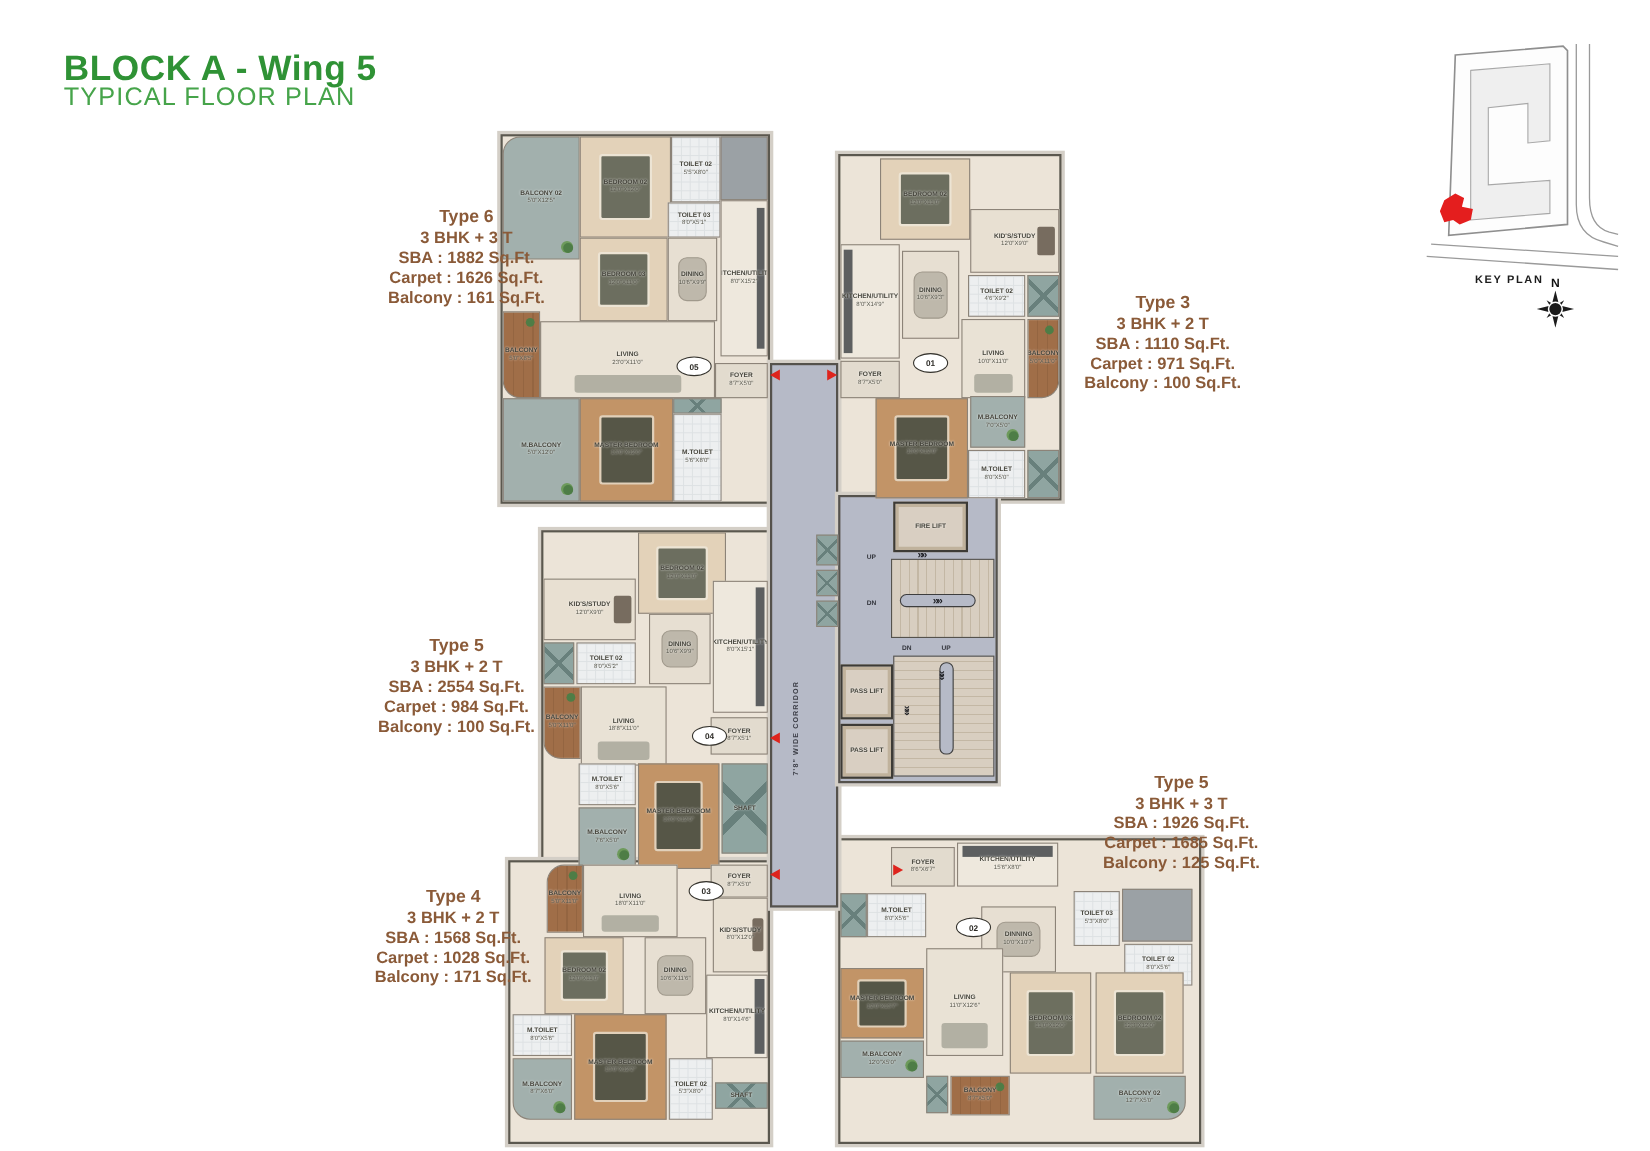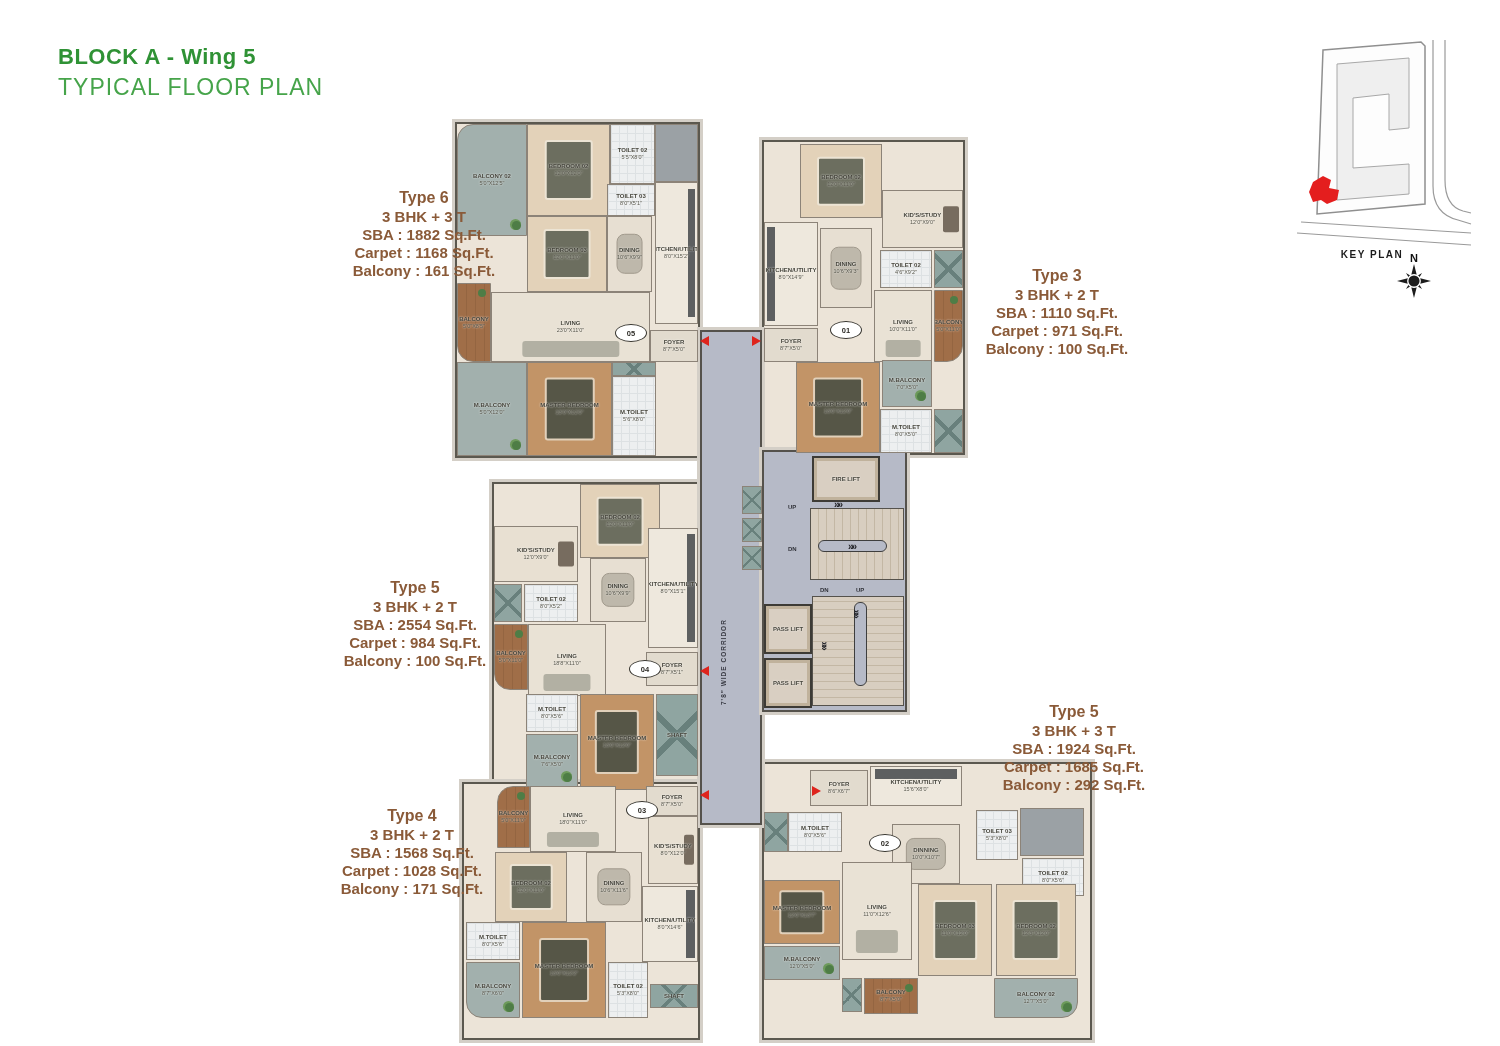--- a/index.html
+++ b/index.html
@@ -7,7 +7,7 @@
   #canvas{position:relative;width:1500px;height:1046px;background:#fff}
 
   
-  .title1{position:absolute;left:58px;top:44px;font-size:22px;font-weight:700;color:#2f9235;letter-spacing:.5px}
+  .title1{position:absolute;left:58px;top:44px;font-size:32px;font-weight:700;color:#2f9235;letter-spacing:.5px}
   .title2{position:absolute;left:58px;top:74px;font-size:23px;font-weight:400;color:#46a44a;letter-spacing:1px}
 
   

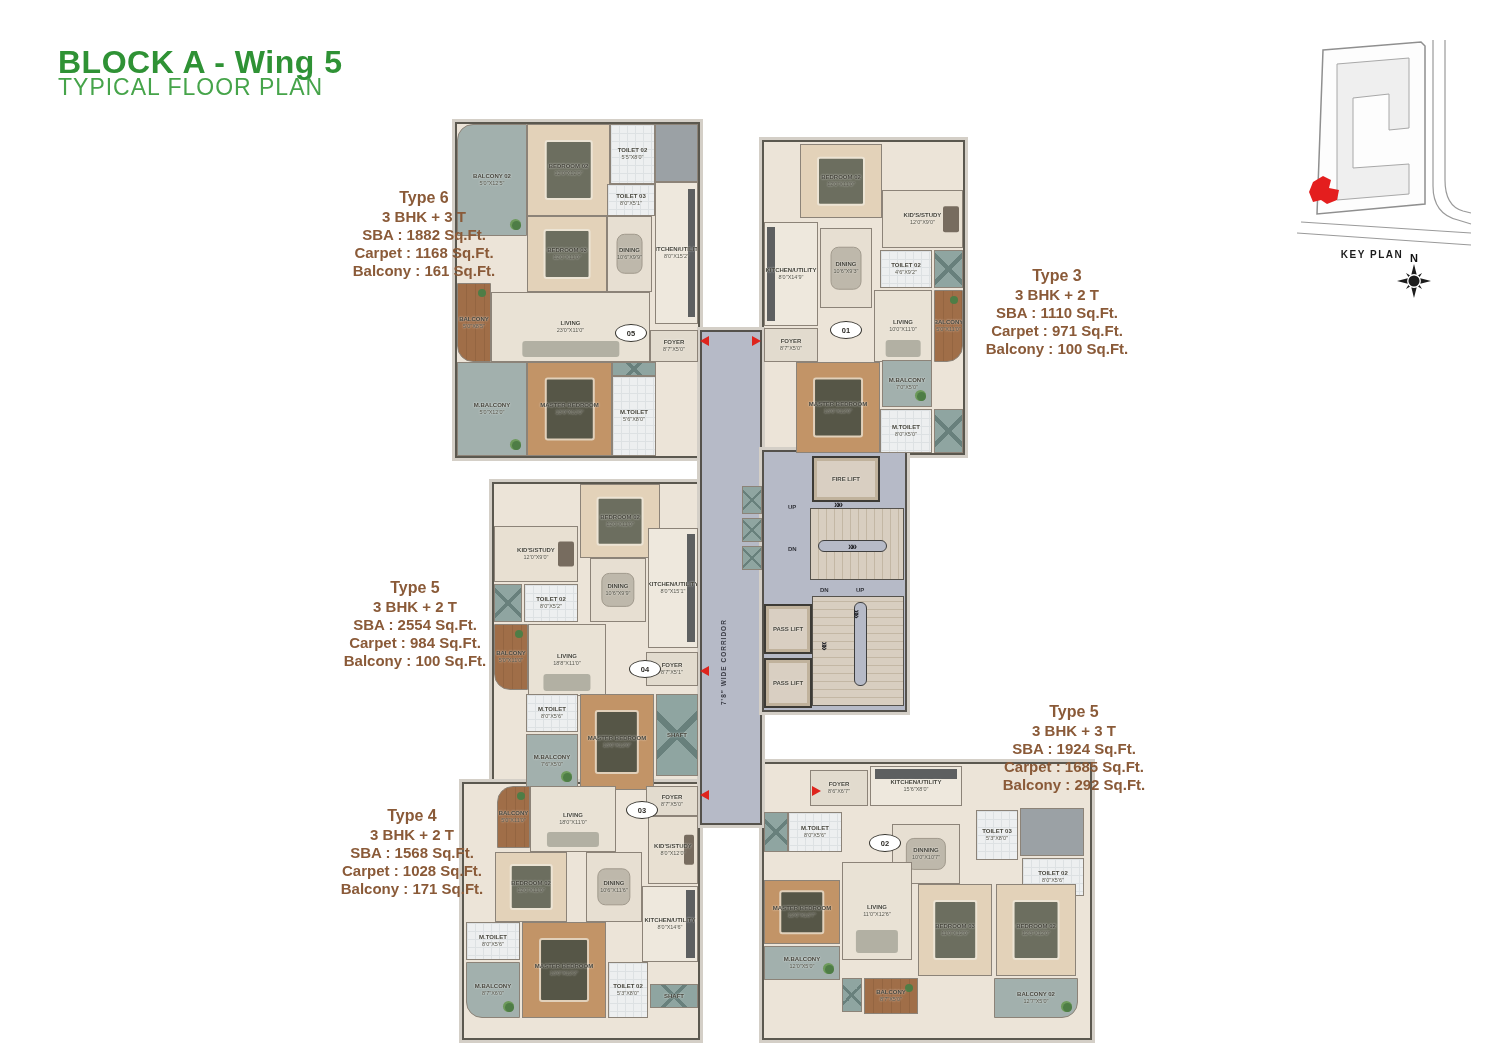--- a/index.html
+++ b/index.html
@@ -383,7 +383,7 @@
     <div class="a-t">Type 6</div>
     <div>3 BHK + 3 T</div>
     <div>SBA : 1882 Sq.Ft.</div>
-    <div>Carpet : 1168 Sq.Ft.</div>
+    <div>Carpet : 1626 Sq.Ft.</div>
     <div>Balcony : 161 Sq.Ft.</div>
   </div>
   <div class="anno" style="left:945px;top:266px">

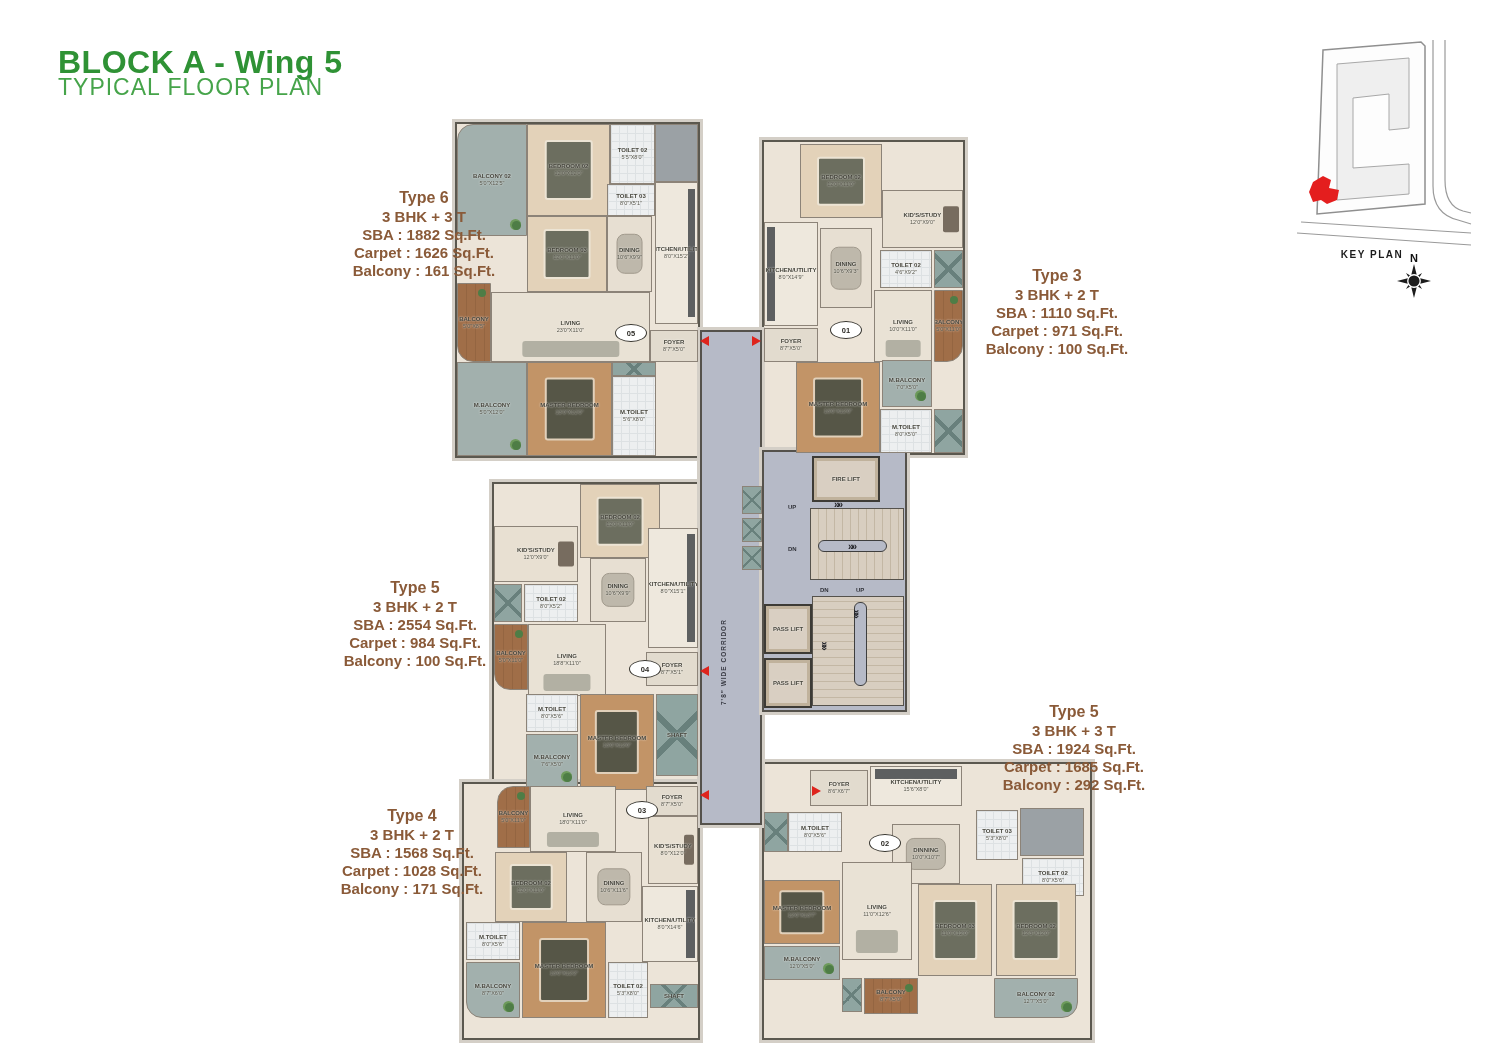--- a/index.html
+++ b/index.html
@@ -403,7 +403,7 @@
   <div class="anno" style="left:962px;top:702px">
     <div class="a-t">Type 5</div>
     <div>3 BHK + 3 T</div>
-    <div>SBA : 1924 Sq.Ft.</div>
+    <div>SBA : 1926 Sq.Ft.</div>
     <div>Carpet : 1685 Sq.Ft.</div>
     <div>Balcony : 292 Sq.Ft.</div>
   </div>

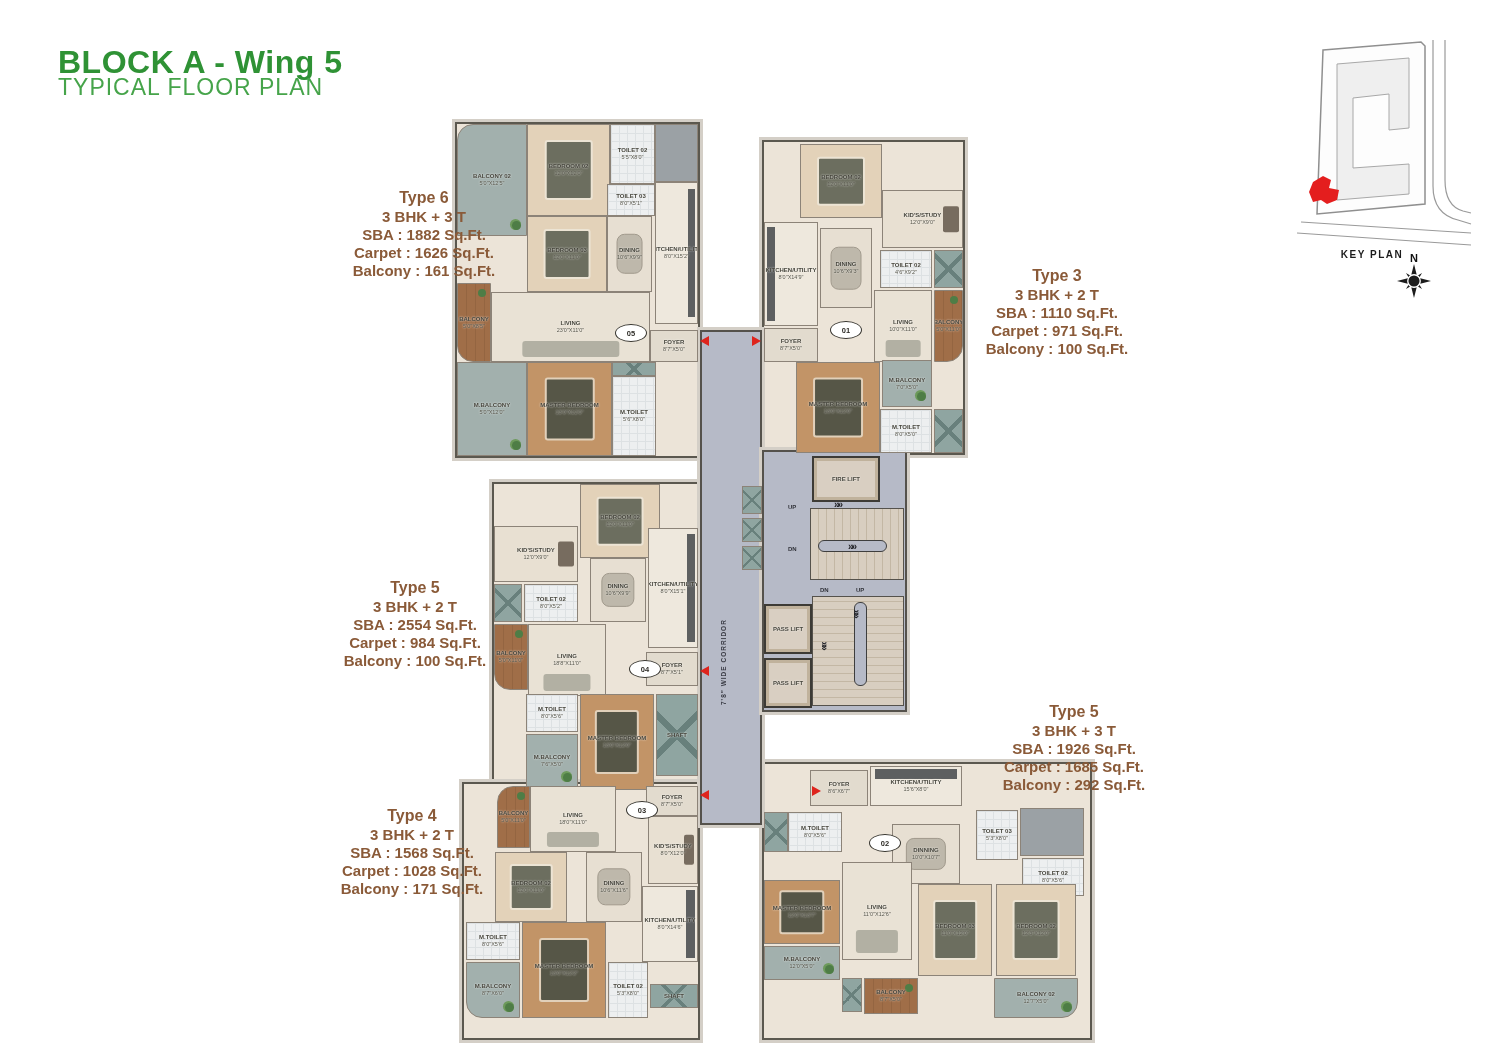--- a/index.html
+++ b/index.html
@@ -405,7 +405,7 @@
     <div>3 BHK + 3 T</div>
     <div>SBA : 1926 Sq.Ft.</div>
     <div>Carpet : 1685 Sq.Ft.</div>
-    <div>Balcony : 292 Sq.Ft.</div>
+    <div>Balcony : 125 Sq.Ft.</div>
   </div>
   <div class="anno" style="left:300px;top:806px">
     <div class="a-t">Type 4</div>

